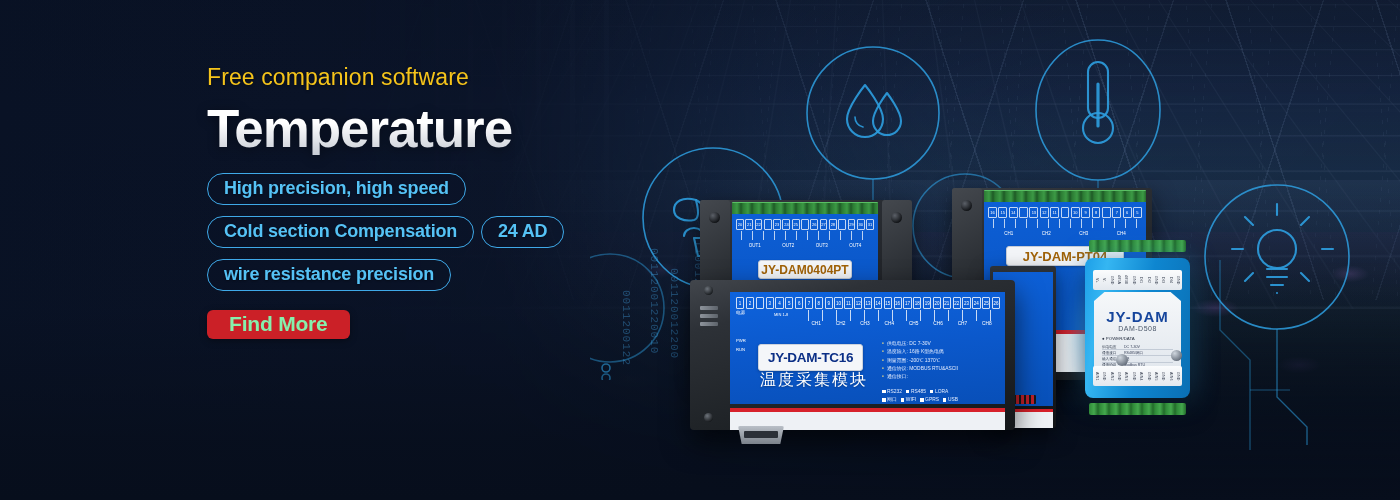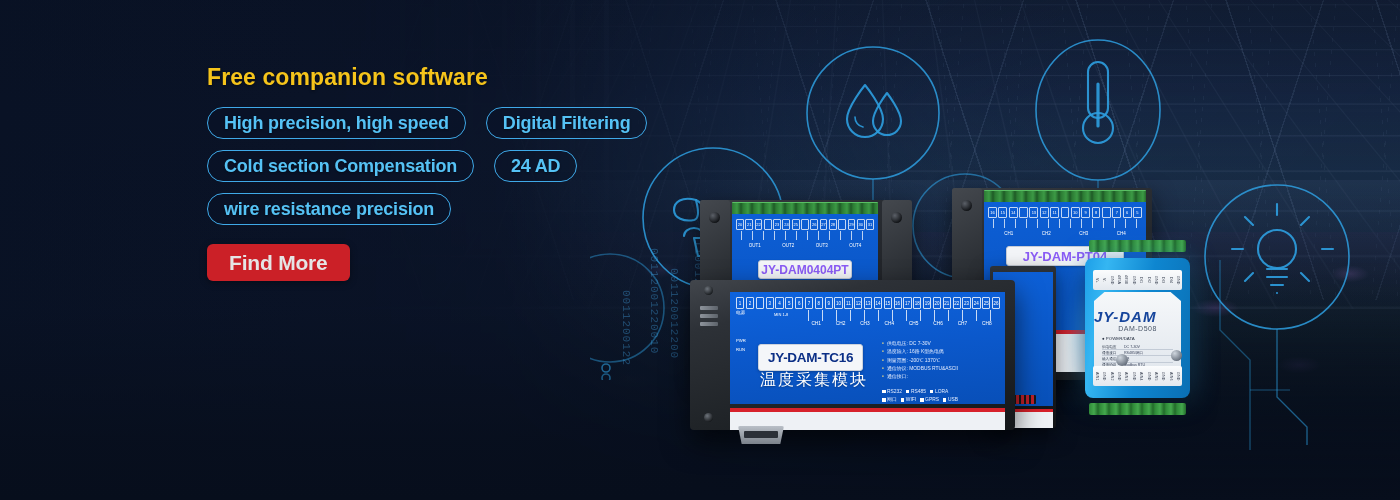--- a/index.html
+++ b/index.html
@@ -135,7 +135,7 @@
   .eyebrow {
     color:#f5c41b;
     font-size:23px;
-    font-weight:700;
+    font-weight:400;
     letter-spacing:.1px;
     line-height:1;
     margin-bottom:14px;

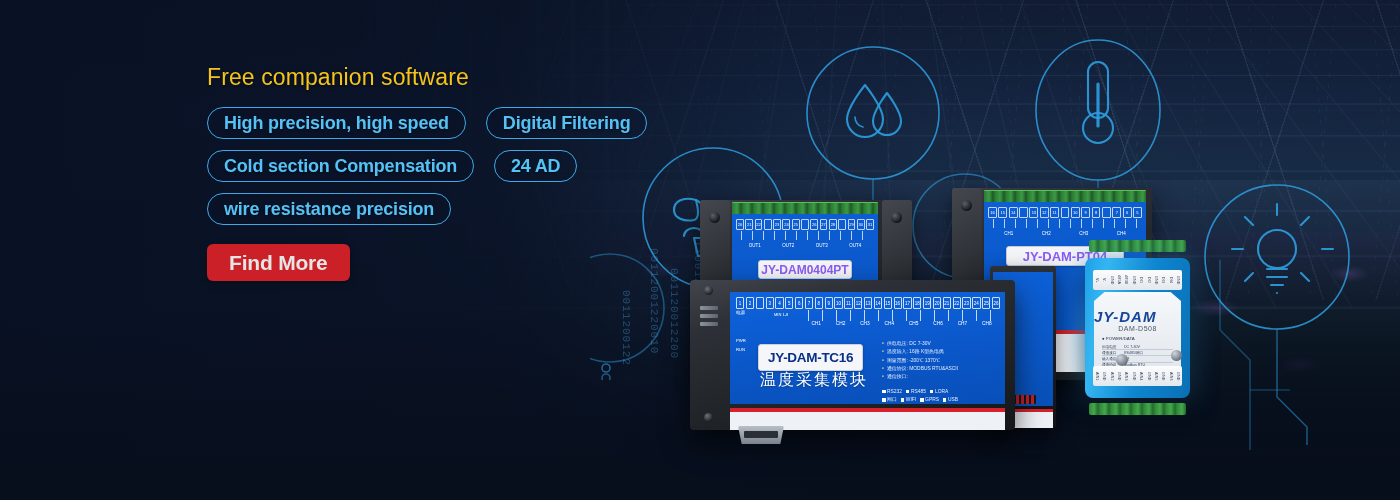--- a/index.html
+++ b/index.html
@@ -504,6 +504,7 @@
     <div class="eyebrow">Free companion software</div>
 
     <h1 class="headline">
+      <span class="l1">Temperature</span>
     </h1>
 
     <div class="tagrows">

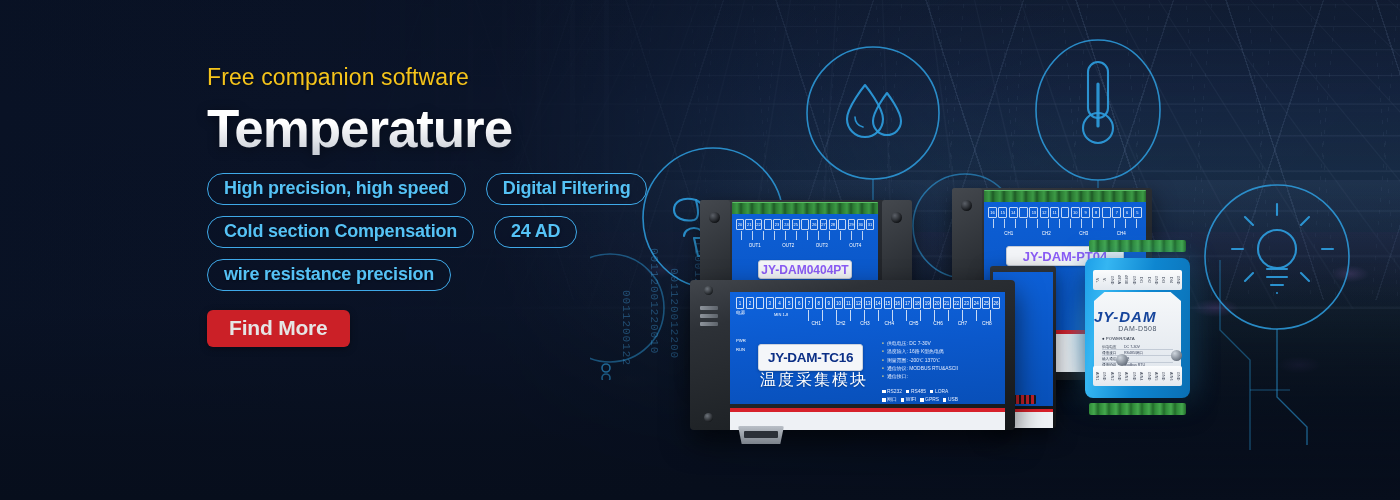--- a/index.html
+++ b/index.html
@@ -159,7 +159,7 @@
 
   
   .tagrows { display:flex; flex-direction:column; gap:11px; margin-top:4px; }
-  .tagrow { display:flex; gap:20px; }
+  .tagrow { display:flex; gap:7px; }
   .pill {
     display:inline-flex; align-items:center; justify-content:center;
     height:32px;

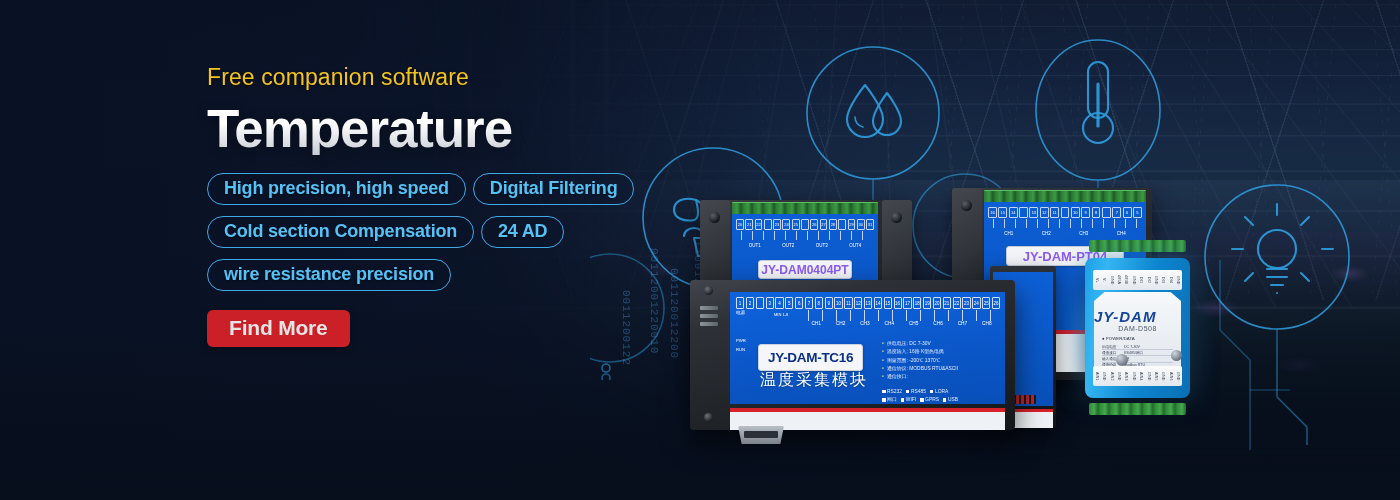--- a/index.html
+++ b/index.html
@@ -510,7 +510,6 @@
     <div class="tagrows">
       <div class="tagrow">
         <span class="pill">High precision, high speed</span>
-        <span class="pill">Digital Filtering</span>
       </div>
       <div class="tagrow">
         <span class="pill">Cold section Compensation</span>

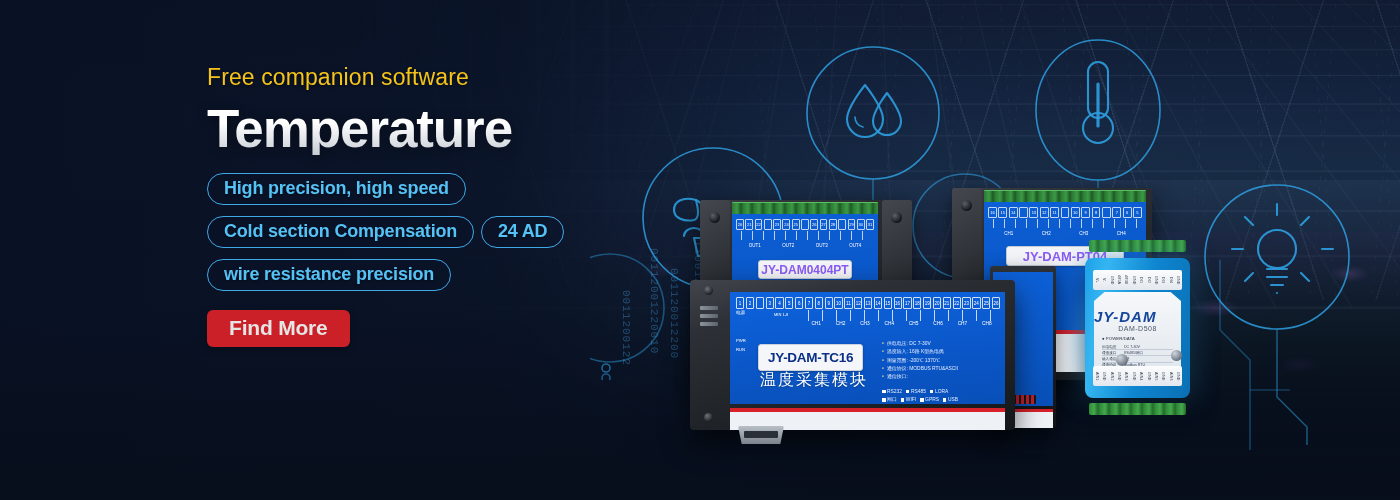--- a/index.html
+++ b/index.html
@@ -252,7 +252,7 @@
     background:#f3f5f8;
     border:1px solid #c6ccd6;
     border-radius:3px;
-    color:#8b5cf6;
+    color:#a16207;
     font-weight:800;
     text-align:center;
     white-space:nowrap;

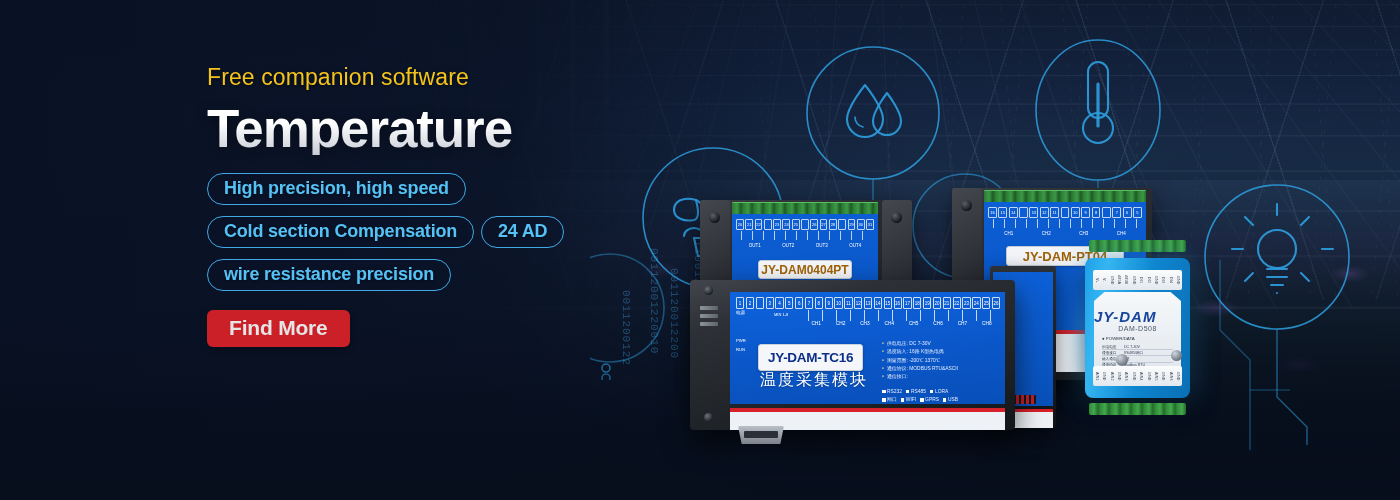--- a/index.html
+++ b/index.html
@@ -178,12 +178,12 @@
   .cta {
     display:inline-flex; align-items:center; justify-content:center;
     margin-top:19px;
-    height:37px;
+    height:29px;
     padding:0 22px;
     background:#cb2027;
     border:none;
     border-radius:6px;
-    color:#e5e5e5;
+    color:#86efac;
     font-size:21px;
     font-weight:700;
     font-family:"Liberation Sans", sans-serif;

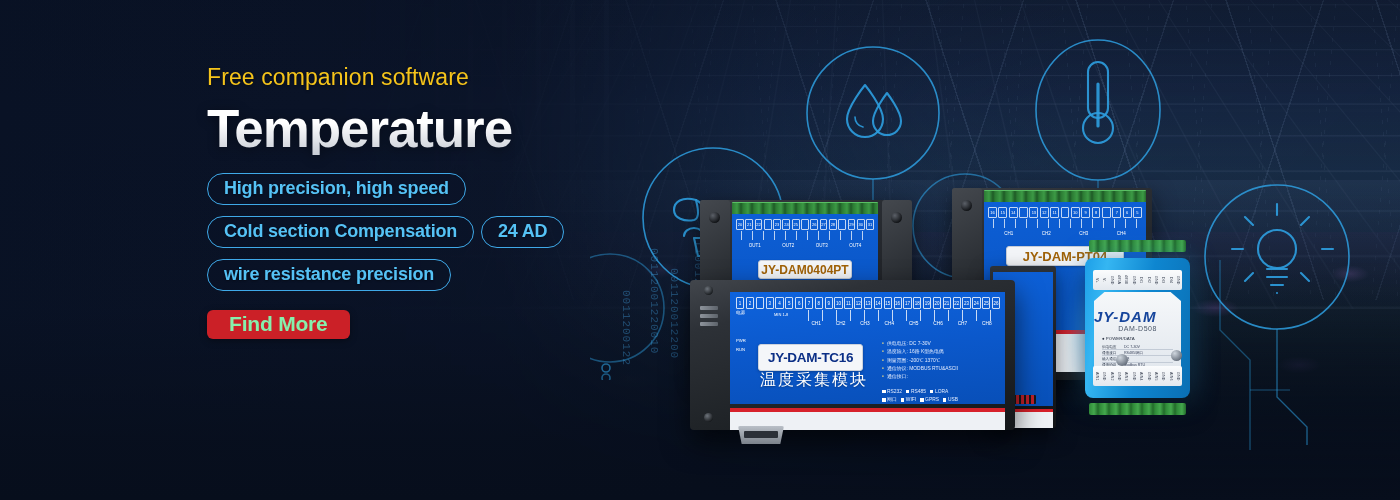--- a/index.html
+++ b/index.html
@@ -359,8 +359,8 @@
     clip-path:polygon(0 10%,12% 0,88% 0,100% 10%,100% 90%,88% 100%,12% 100%,0 90%);
   }
   .d508-brand {
-    position:absolute; left:0; right:0; top:16px; text-align:left;
-    color:#16459c; font-size:15px; font-weight:800; letter-spacing:1px;font-style:italic;
+    position:absolute; left:0; right:0; top:16px; text-align:center;
+    color:#16459c; font-size:15px; font-weight:800; letter-spacing:1px;
   }
   .d508-model {
     position:absolute; left:0; right:0; top:33px; text-align:center;

